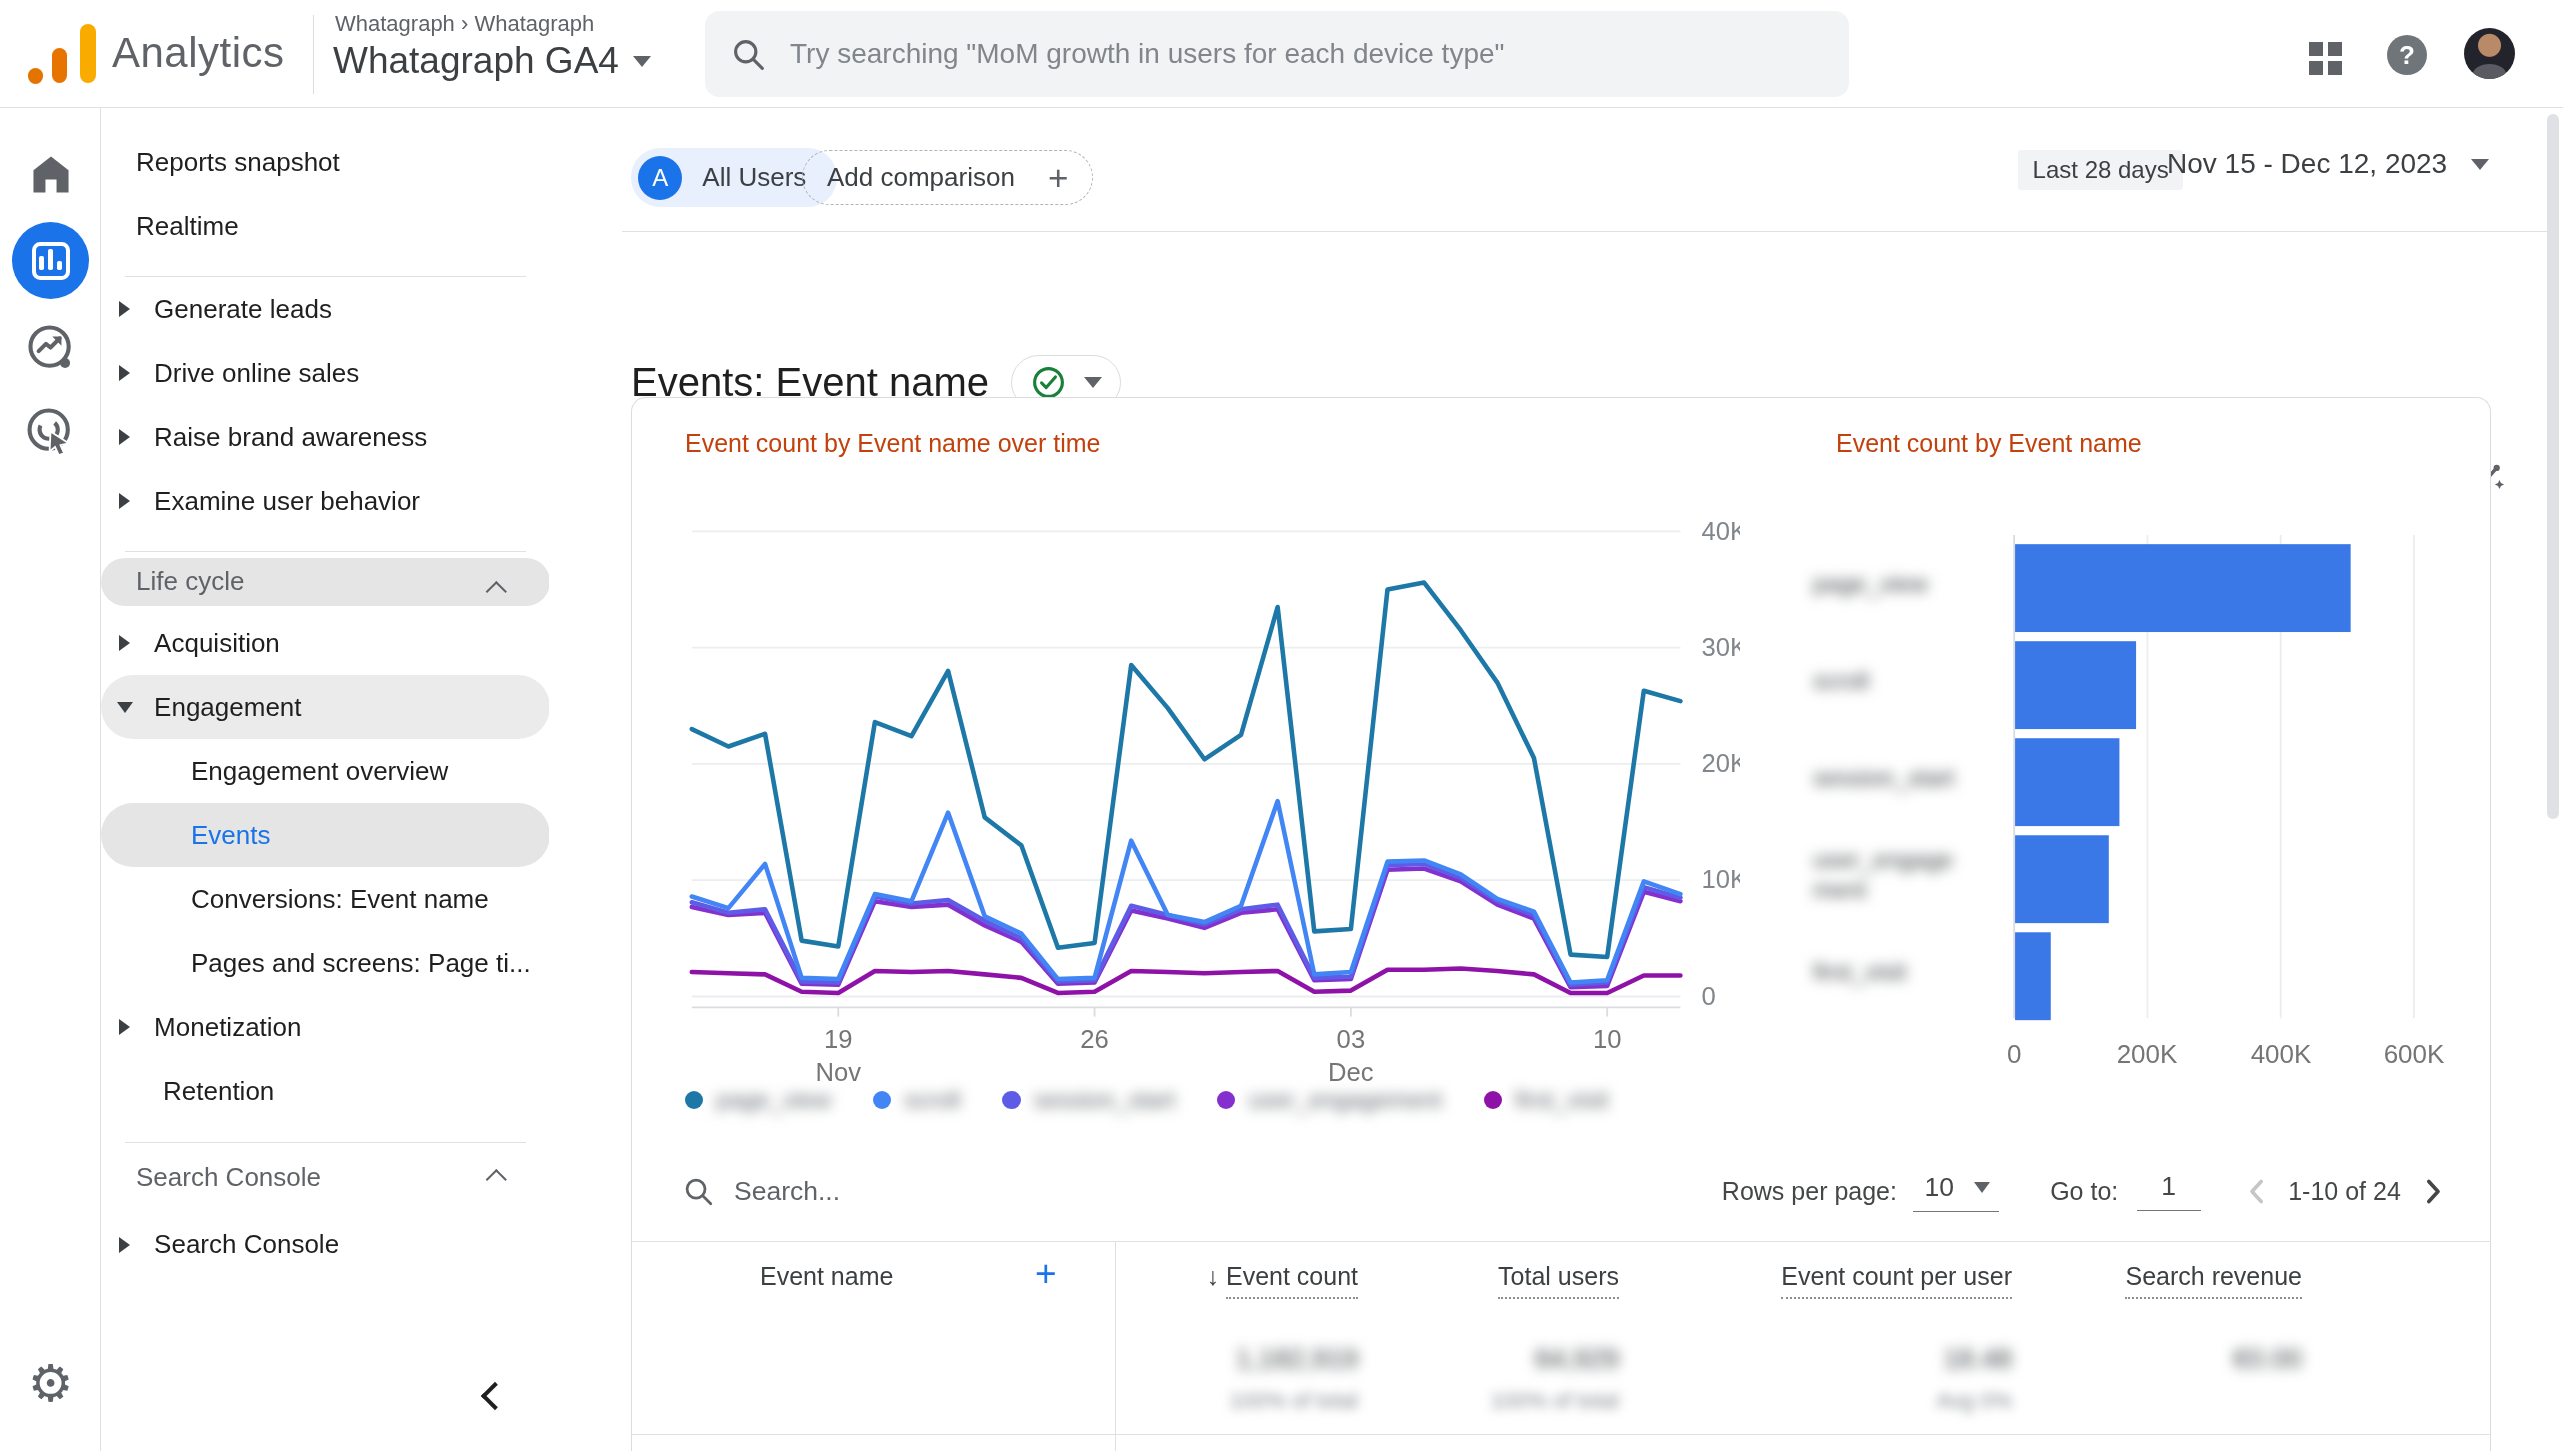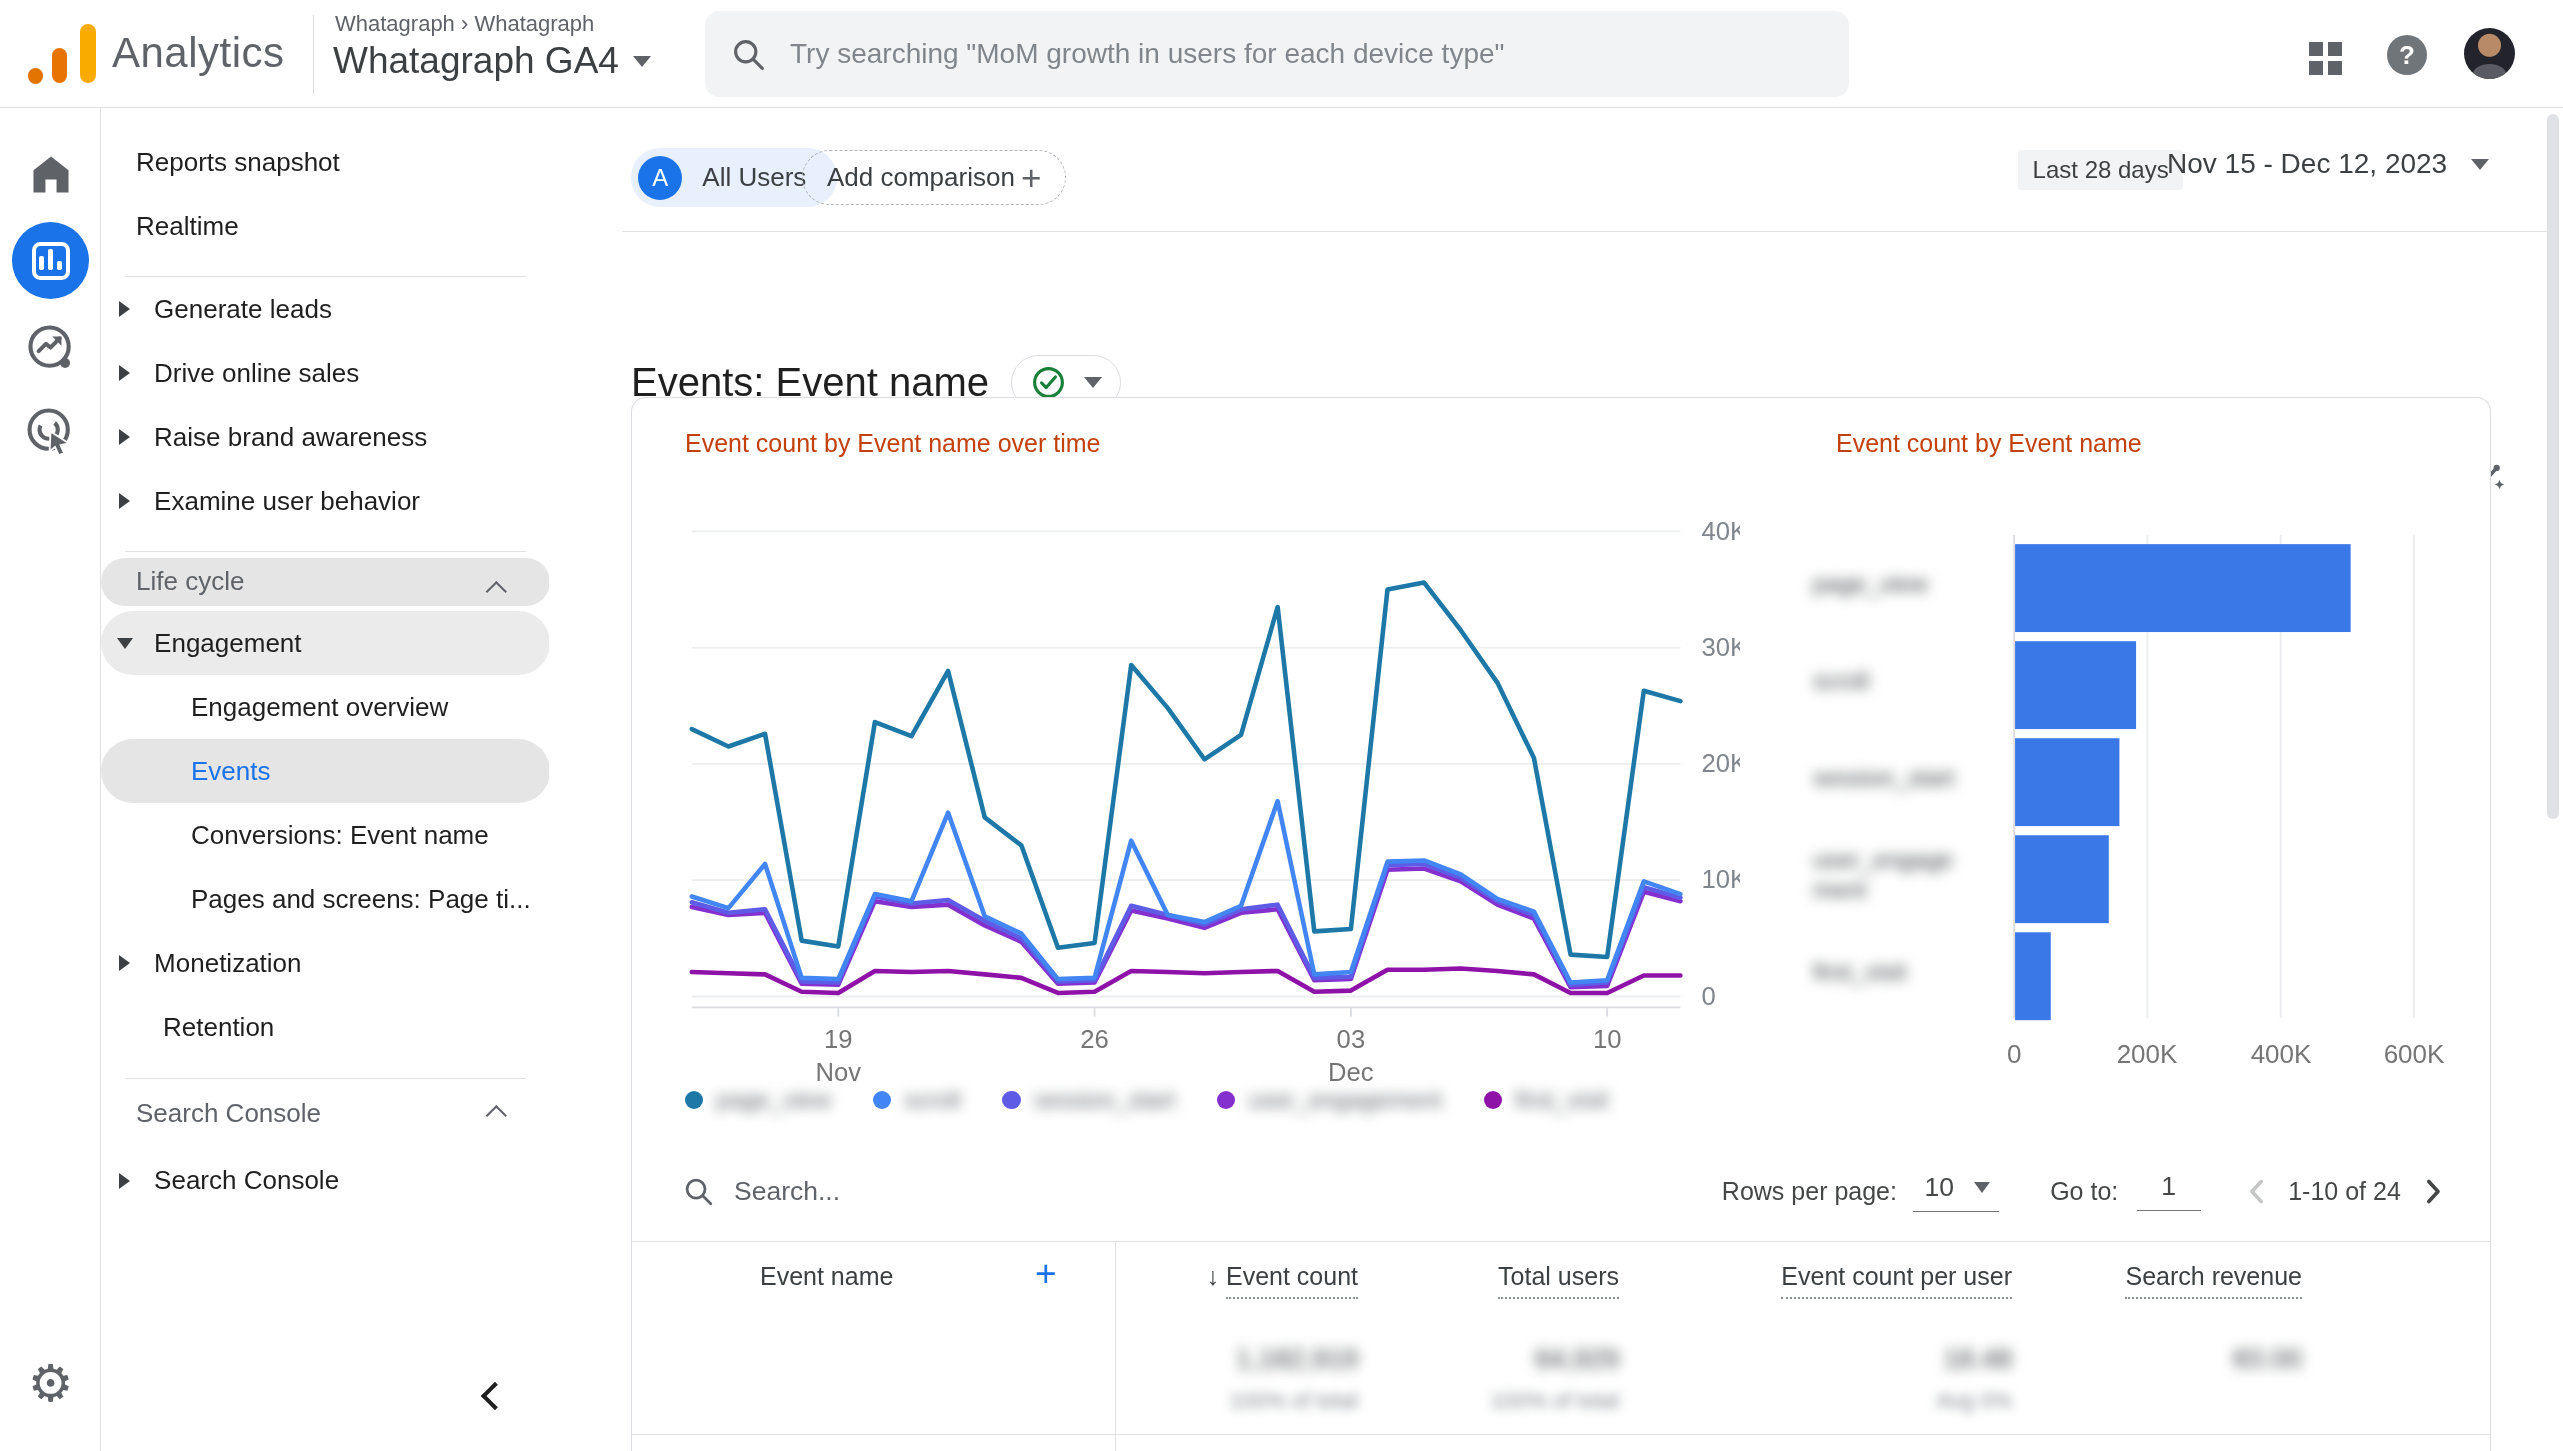--- a/index.html
+++ b/index.html
@@ -69,7 +69,7 @@
     display:flex; align-items:center; justify-content:center; }
   .chip-allusers .lbl { font-size:26px; color:#3c4043; }
   .chip-addcomp { position:absolute; left:253px; top:42px; height:55px; border:1.8px dashed #b0b3b8; border-radius:28px;
-    display:flex; align-items:center; padding:0 24px; gap:6px; font-size:26px; color:#3c4043; }
+    display:flex; align-items:center; padding:0 24px; gap:33px; font-size:26px; color:#3c4043; }
   .plus { font-size:35px; color:#5f6368; line-height:1; }
   .hdr-div { position:absolute; left:73px; top:123px; width:1931px; height:0.9px; background:#e0e0e0; }
   .date-preset { position:absolute; left:1469px; top:42px; height:40px; background:#f1f3f4; display:flex; align-items:center;

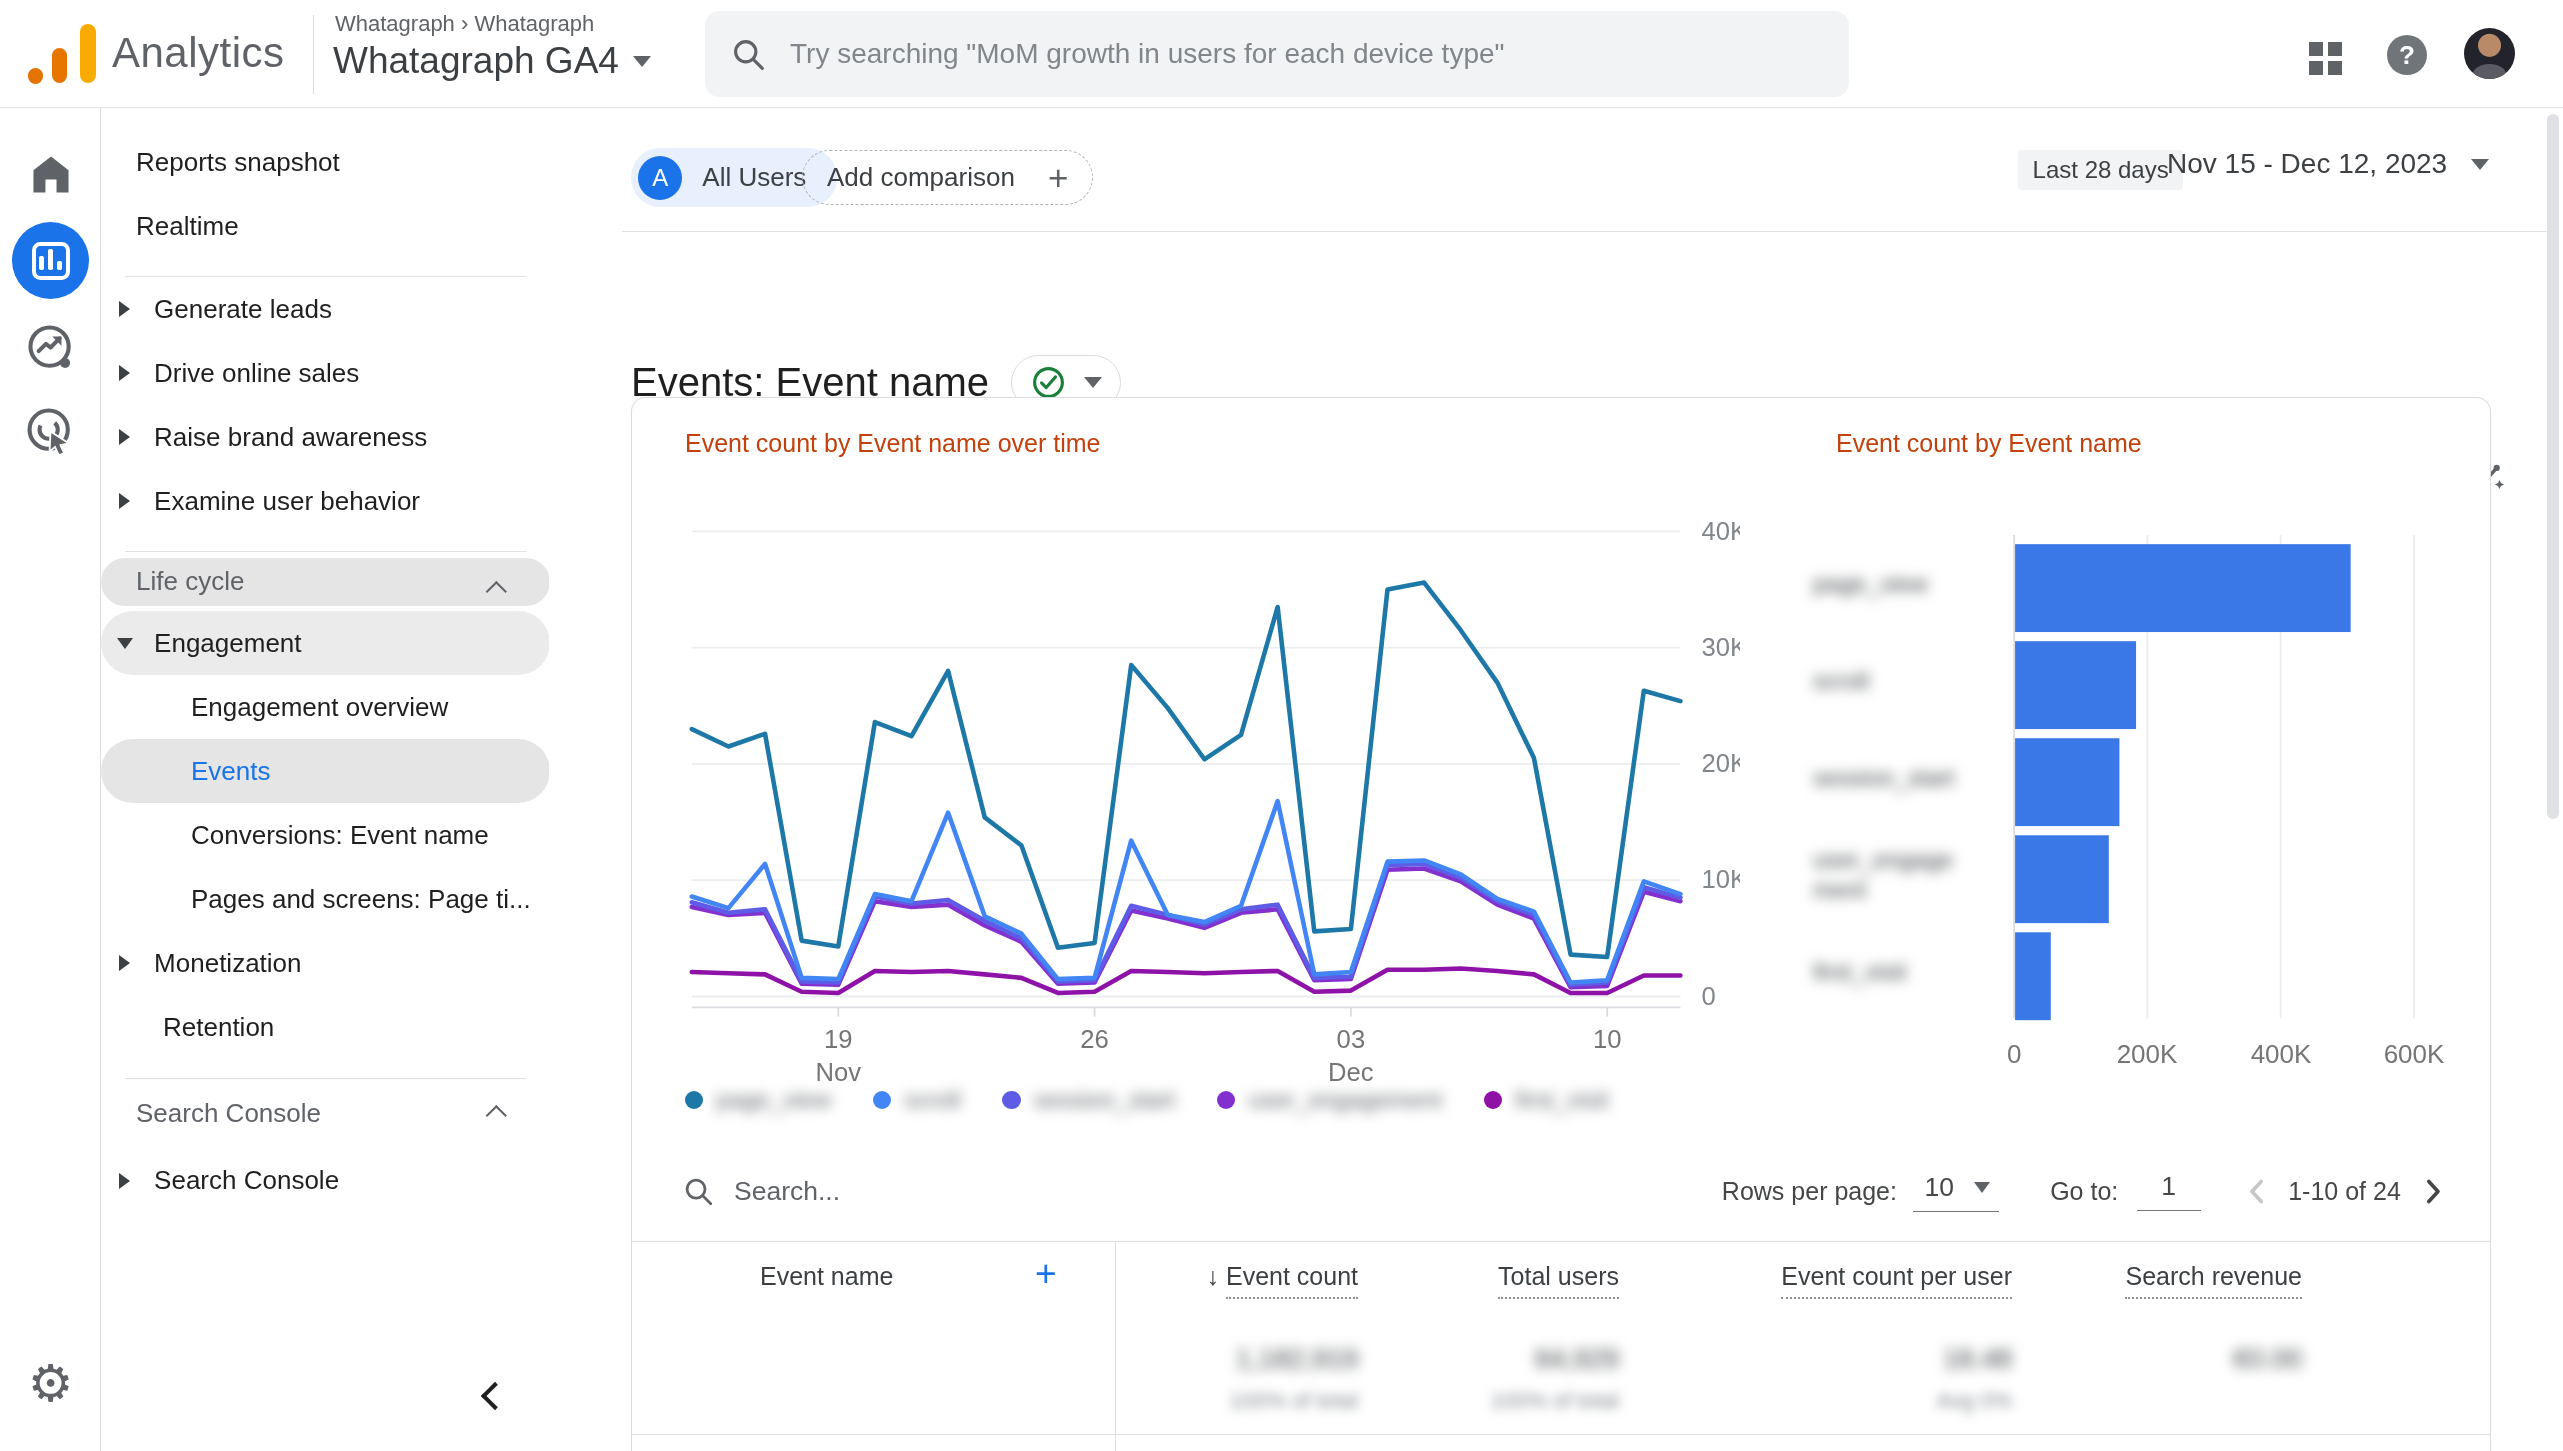--- a/index.html
+++ b/index.html
@@ -220,6 +220,12 @@
     <div class="nav-header pill">
       <span>Life cycle</span>
       <span class="chev-up"></span>
+    </div>
+    <div class="nav-row arrowed">
+      <span class="arrow-slot">
+        <span class="tri-right"></span>
+      </span>
+      <span>Acquisition</span>
     </div>
     <div class="nav-row arrowed row-pill-gray">
       <span class="arrow-slot">

